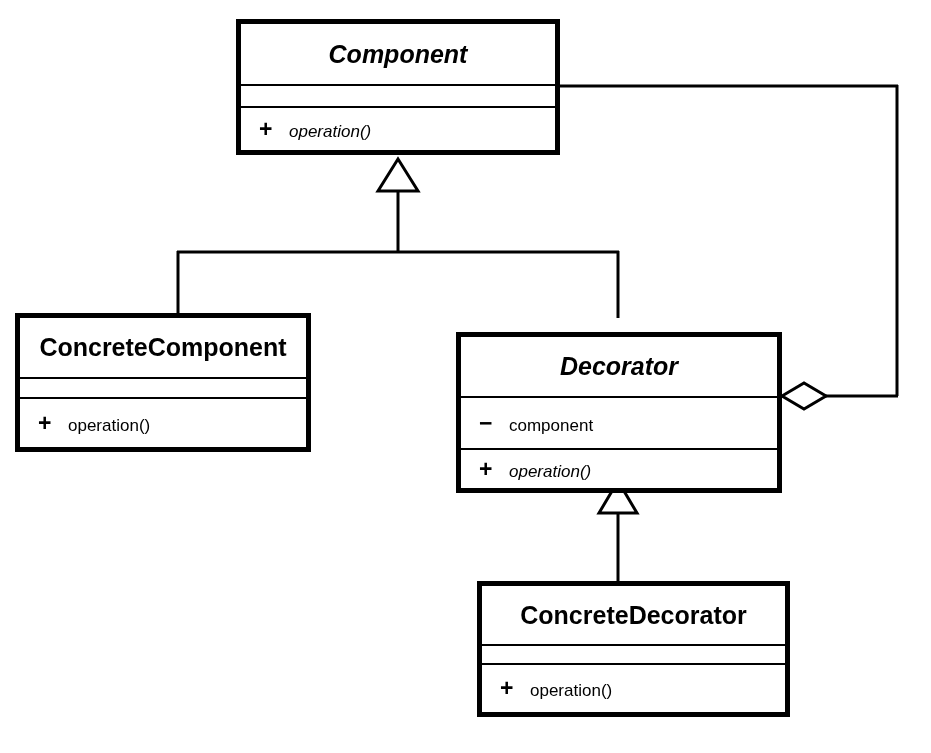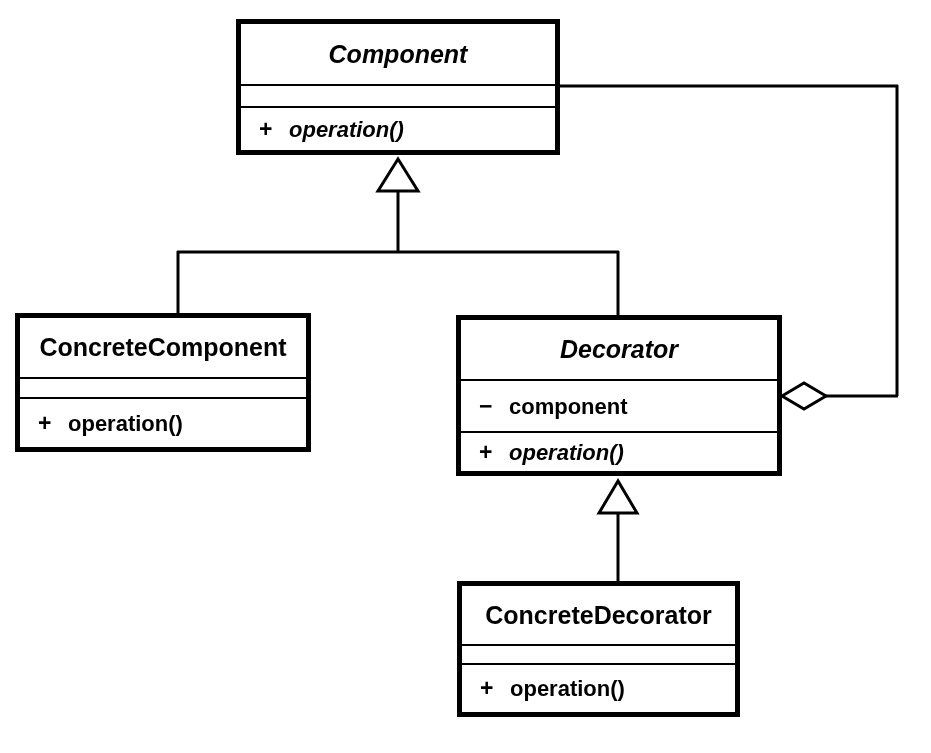--- a/index.html
+++ b/index.html
@@ -75,8 +75,8 @@
     display: inline-block;
   }
   .member-label {
-    font-size: 22px;
-    font-weight: bold;
+    font-size: 17px;
+    font-weight: normal;
     color: #000000;
   }
   .member-label.abstract {

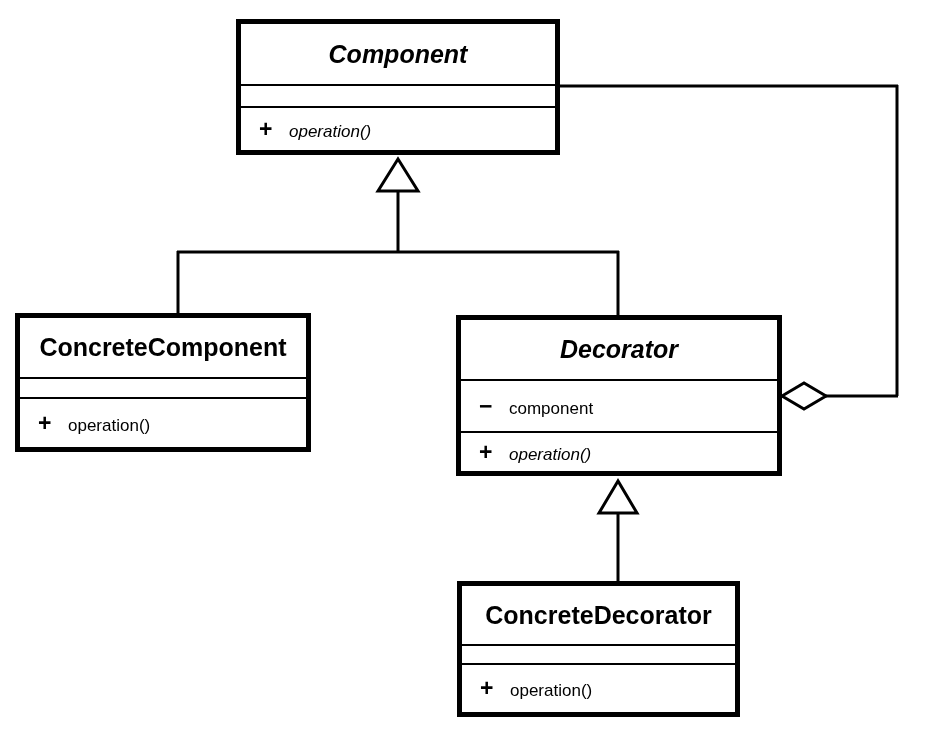--- a/index.html
+++ b/index.html
@@ -149,7 +149,7 @@
     </div>
   </div>
 
-  <div class="uml-class" style="left:456px; top:315px; width:326px; height:161px;">
+  <div class="uml-class" style="left:456px; top:332px; width:326px; height:161px;">
     <div class="compartment name-compartment" style="height:59px;">
       <span class="class-name abstract">Decorator</span>
     </div>

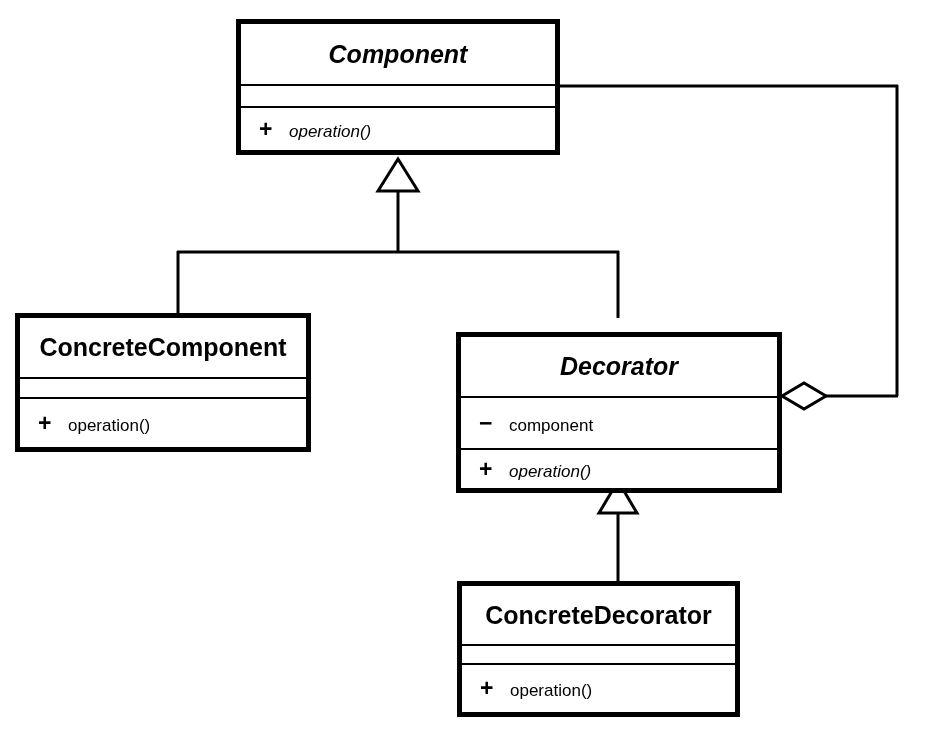--- a/index.html
+++ b/index.html
@@ -167,7 +167,7 @@
     </div>
   </div>
 
-  <div class="uml-class" style="left:457px; top:581px; width:283px; height:136px;">
+  <div class="uml-class" style="left:477px; top:581px; width:313px; height:136px;">
     <div class="compartment name-compartment" style="height:58px;">
       <span class="class-name">ConcreteDecorator</span>
     </div>

